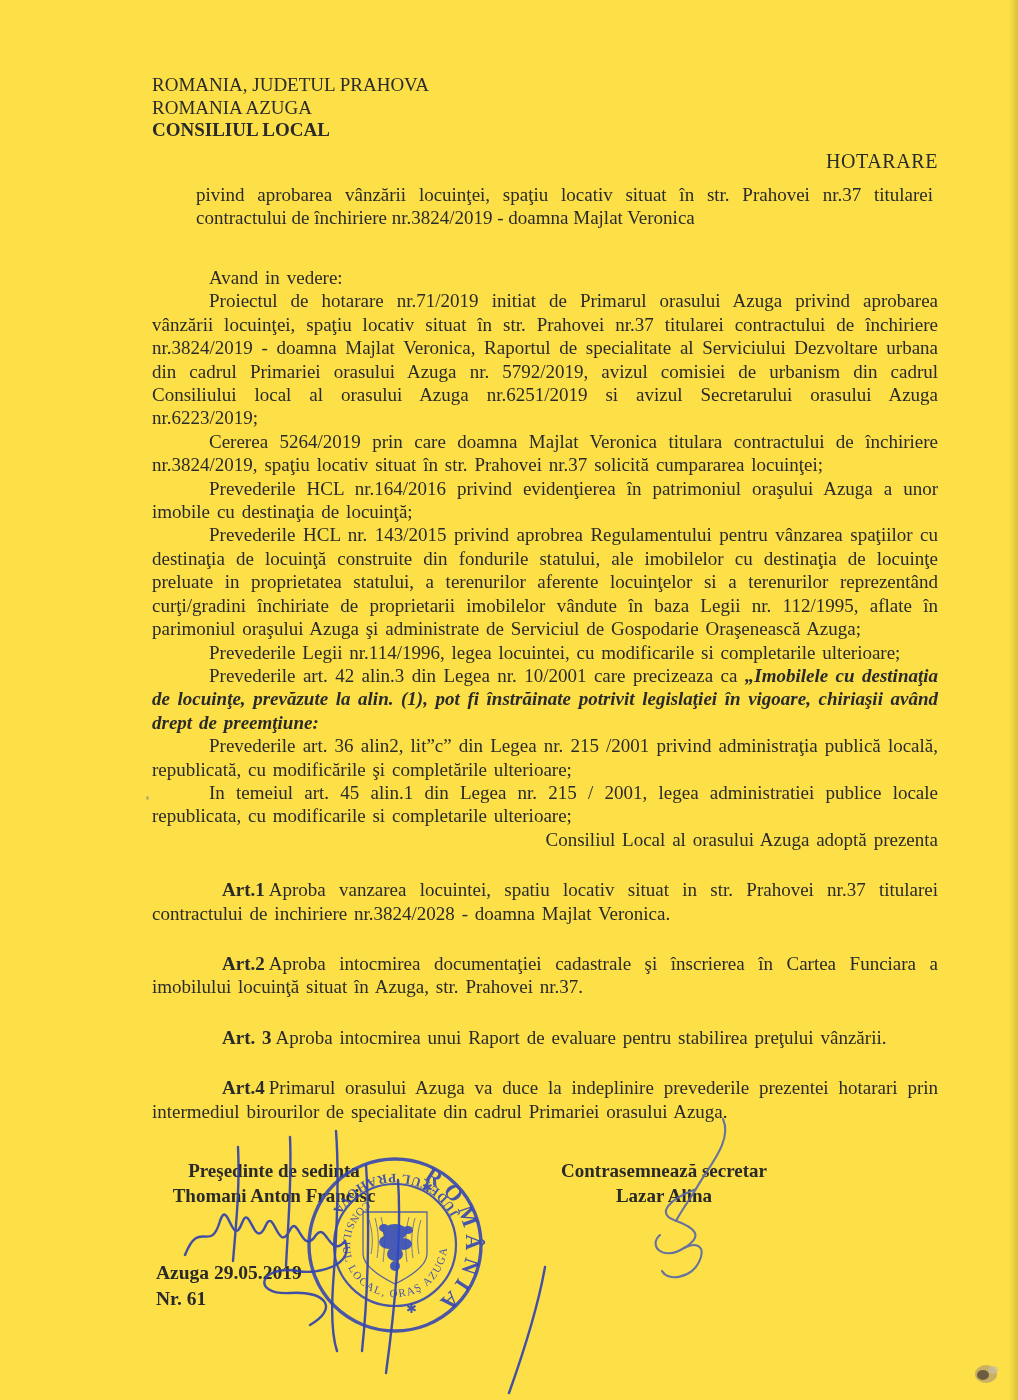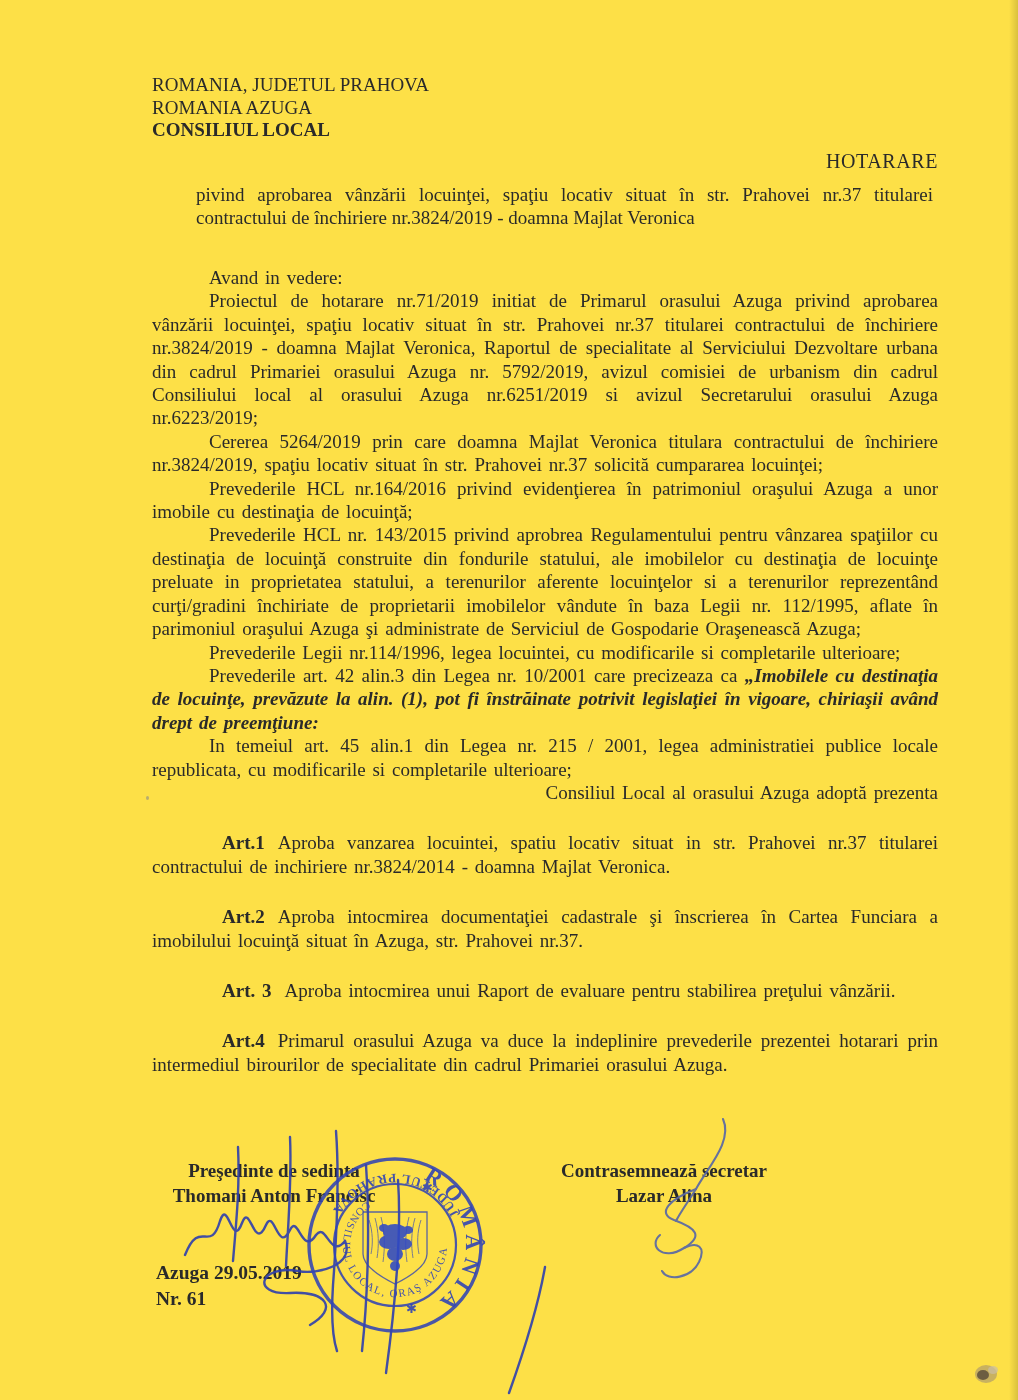--- a/index.html
+++ b/index.html
@@ -65,6 +65,7 @@
     <p class="para">Prevederile HCL nr. 143/2015 privind aprobrea Regulamentului pentru vânzarea spaţiilor cu destinaţia de locuinţă construite din fondurile statului, ale imobilelor cu destinaţia de locuinţe preluate in proprietatea statului, a terenurilor aferente locuinţelor si a terenurilor reprezentând curţi/gradini închiriate de proprietarii imobilelor vândute în baza Legii nr. 112/1995, aflate în parimoniul oraşului Azuga şi administrate de Serviciul de Gospodarie Oraşenească Azuga;</p>
     <p class="para">Prevederile Legii nr.114/1996, legea locuintei, cu modificarile si completarile ulterioare;</p>
     <p class="para"><span>Prevederile art. 42 alin.3 din Legea nr. 10/2001 care precizeaza ca </span><span class="quote-em">„Imobilele cu destinaţia de locuinţe, prevăzute la alin. (1), pot fi înstrăinate potrivit legislaţiei în vigoare, chiriaşii având drept de preemţiune:</span></p>
+    <p class="para">Prevederile art. 36 alin2, lit”c” din Legea nr. 215 /2001 privind administraţia publică locală, republicată, cu modificările şi completările ulterioare;</p>
     <p class="para">In temeiul art. 45 alin.1 din Legea nr. 215 / 2001, legea administratiei publice locale republicata, cu modificarile si completarile ulterioare;</p>
     <p class="para closing">Consiliul Local al orasului Azuga adoptă prezenta</p>
 

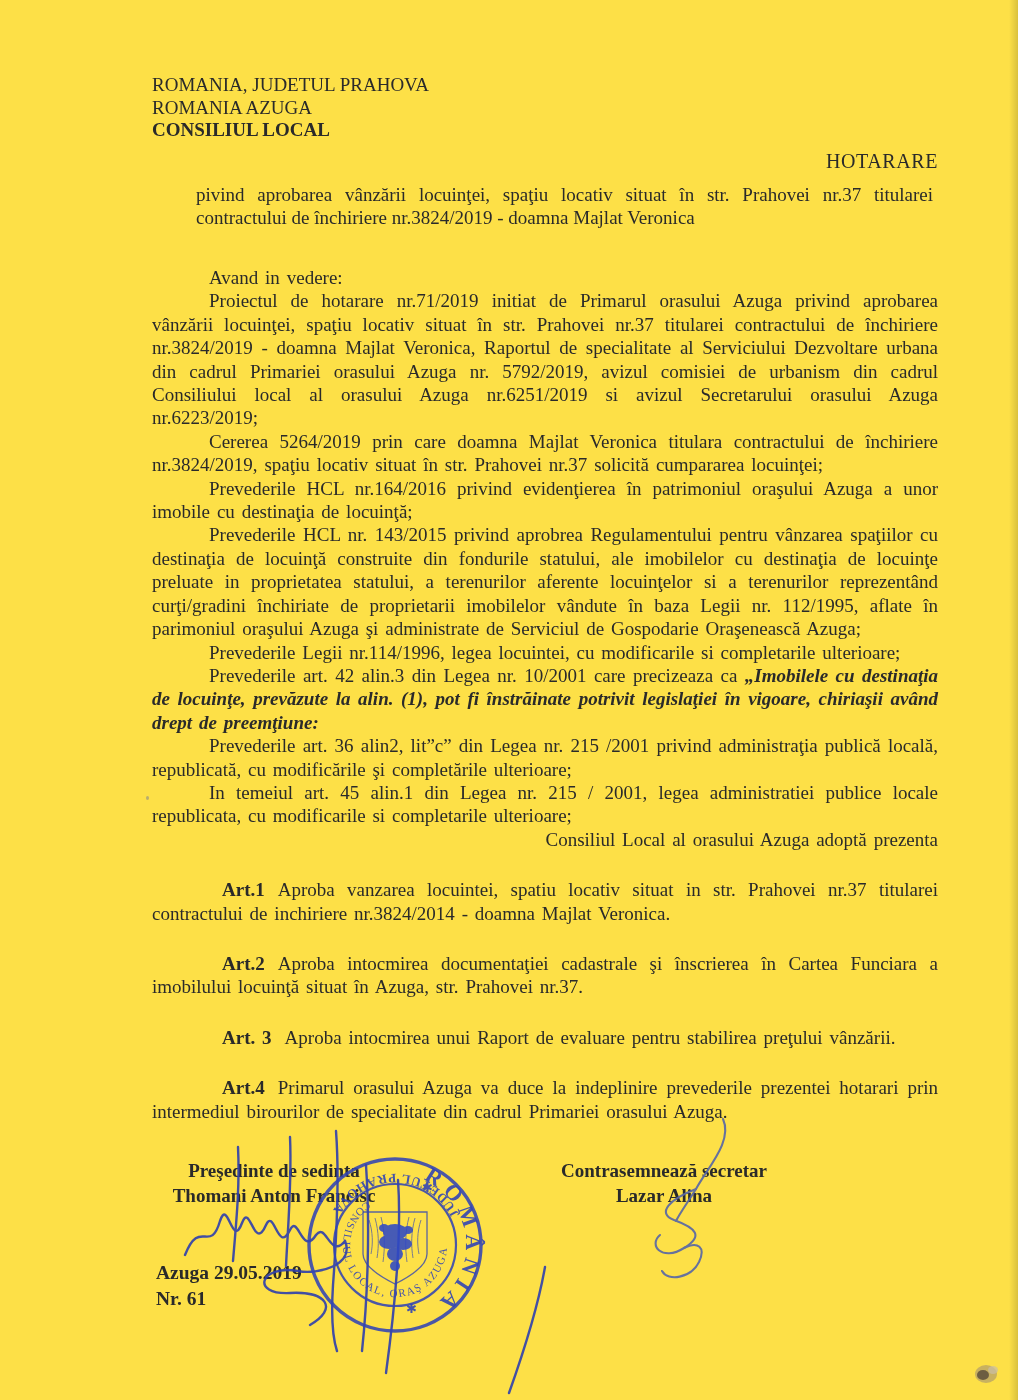--- a/index.html
+++ b/index.html
@@ -25,7 +25,7 @@
   .heading2 {margin:13px 0 15px 0; text-indent:0; text-align:center;
     font-weight:bold; font-size:20px; letter-spacing:2px;}
   .art {margin-top:27px; text-indent:70px;}
-  .art .lbl {font-weight:bold; margin-right:13px;}
+  .art .lbl {font-weight:bold; margin-right:4px;}
   .sig {position:absolute; text-align:center; font-weight:bold; font-size:19px; line-height:25px;}
   .sig-president {left:158px; top:1158px; width:232px;}
   .sig-secretary {left:548px; top:1158px; width:232px;}

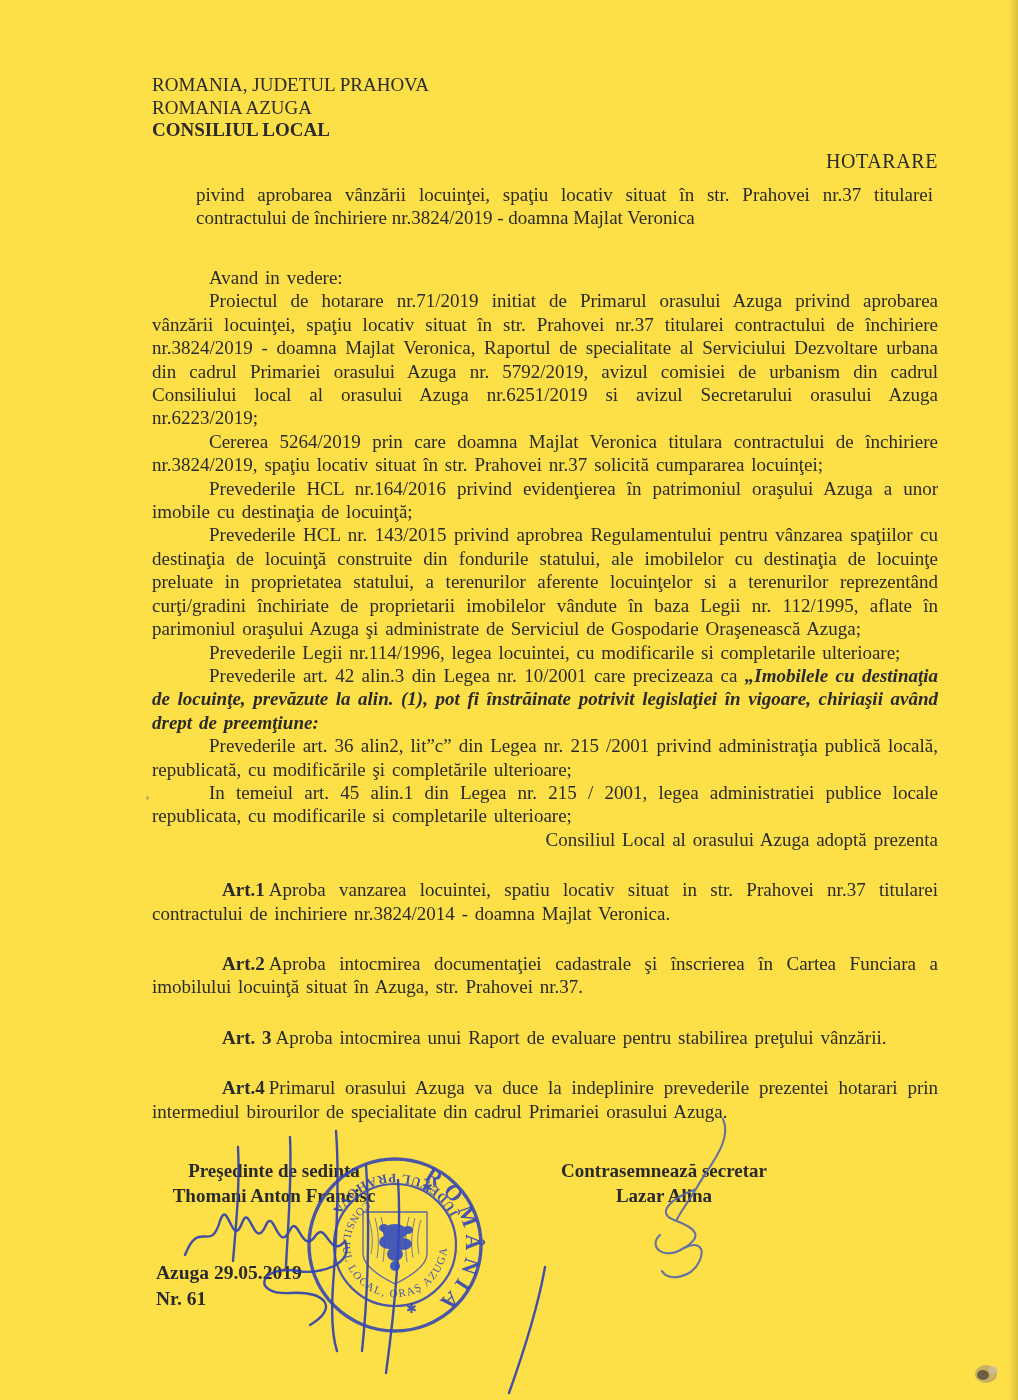--- a/index.html
+++ b/index.html
@@ -70,7 +70,7 @@
     <p class="para closing">Consiliul Local al orasului Azuga adoptă prezenta</p>
 
 
-    <p class="para art"><span class="lbl">Art.1</span><span>Aproba vanzarea locuintei, spatiu locativ situat in str. Prahovei nr.37 titularei contractului de inchiriere nr.3824/2014 - doamna Majlat Veronica.</span></p>
+    <p class="para art"><span class="lbl">Art.1</span><span>Aproba vanzarea locuintei, spatiu locativ situat in str. Prahovei nr.37 titularei contractului de inchiriere nr.3824/2028 - doamna Majlat Veronica.</span></p>
     <p class="para art"><span class="lbl">Art.2</span><span>Aproba intocmirea documentaţiei cadastrale şi înscrierea în Cartea Funciara a imobilului locuinţă situat în Azuga, str. Prahovei nr.37.</span></p>
     <p class="para art"><span class="lbl">Art. 3</span><span>Aproba intocmirea unui Raport de evaluare pentru stabilirea preţului vânzării.</span></p>
     <p class="para art"><span class="lbl">Art.4</span><span>Primarul orasului Azuga va duce la indeplinire prevederile prezentei hotarari prin intermediul birourilor de specialitate din cadrul Primariei orasului Azuga.</span></p>

